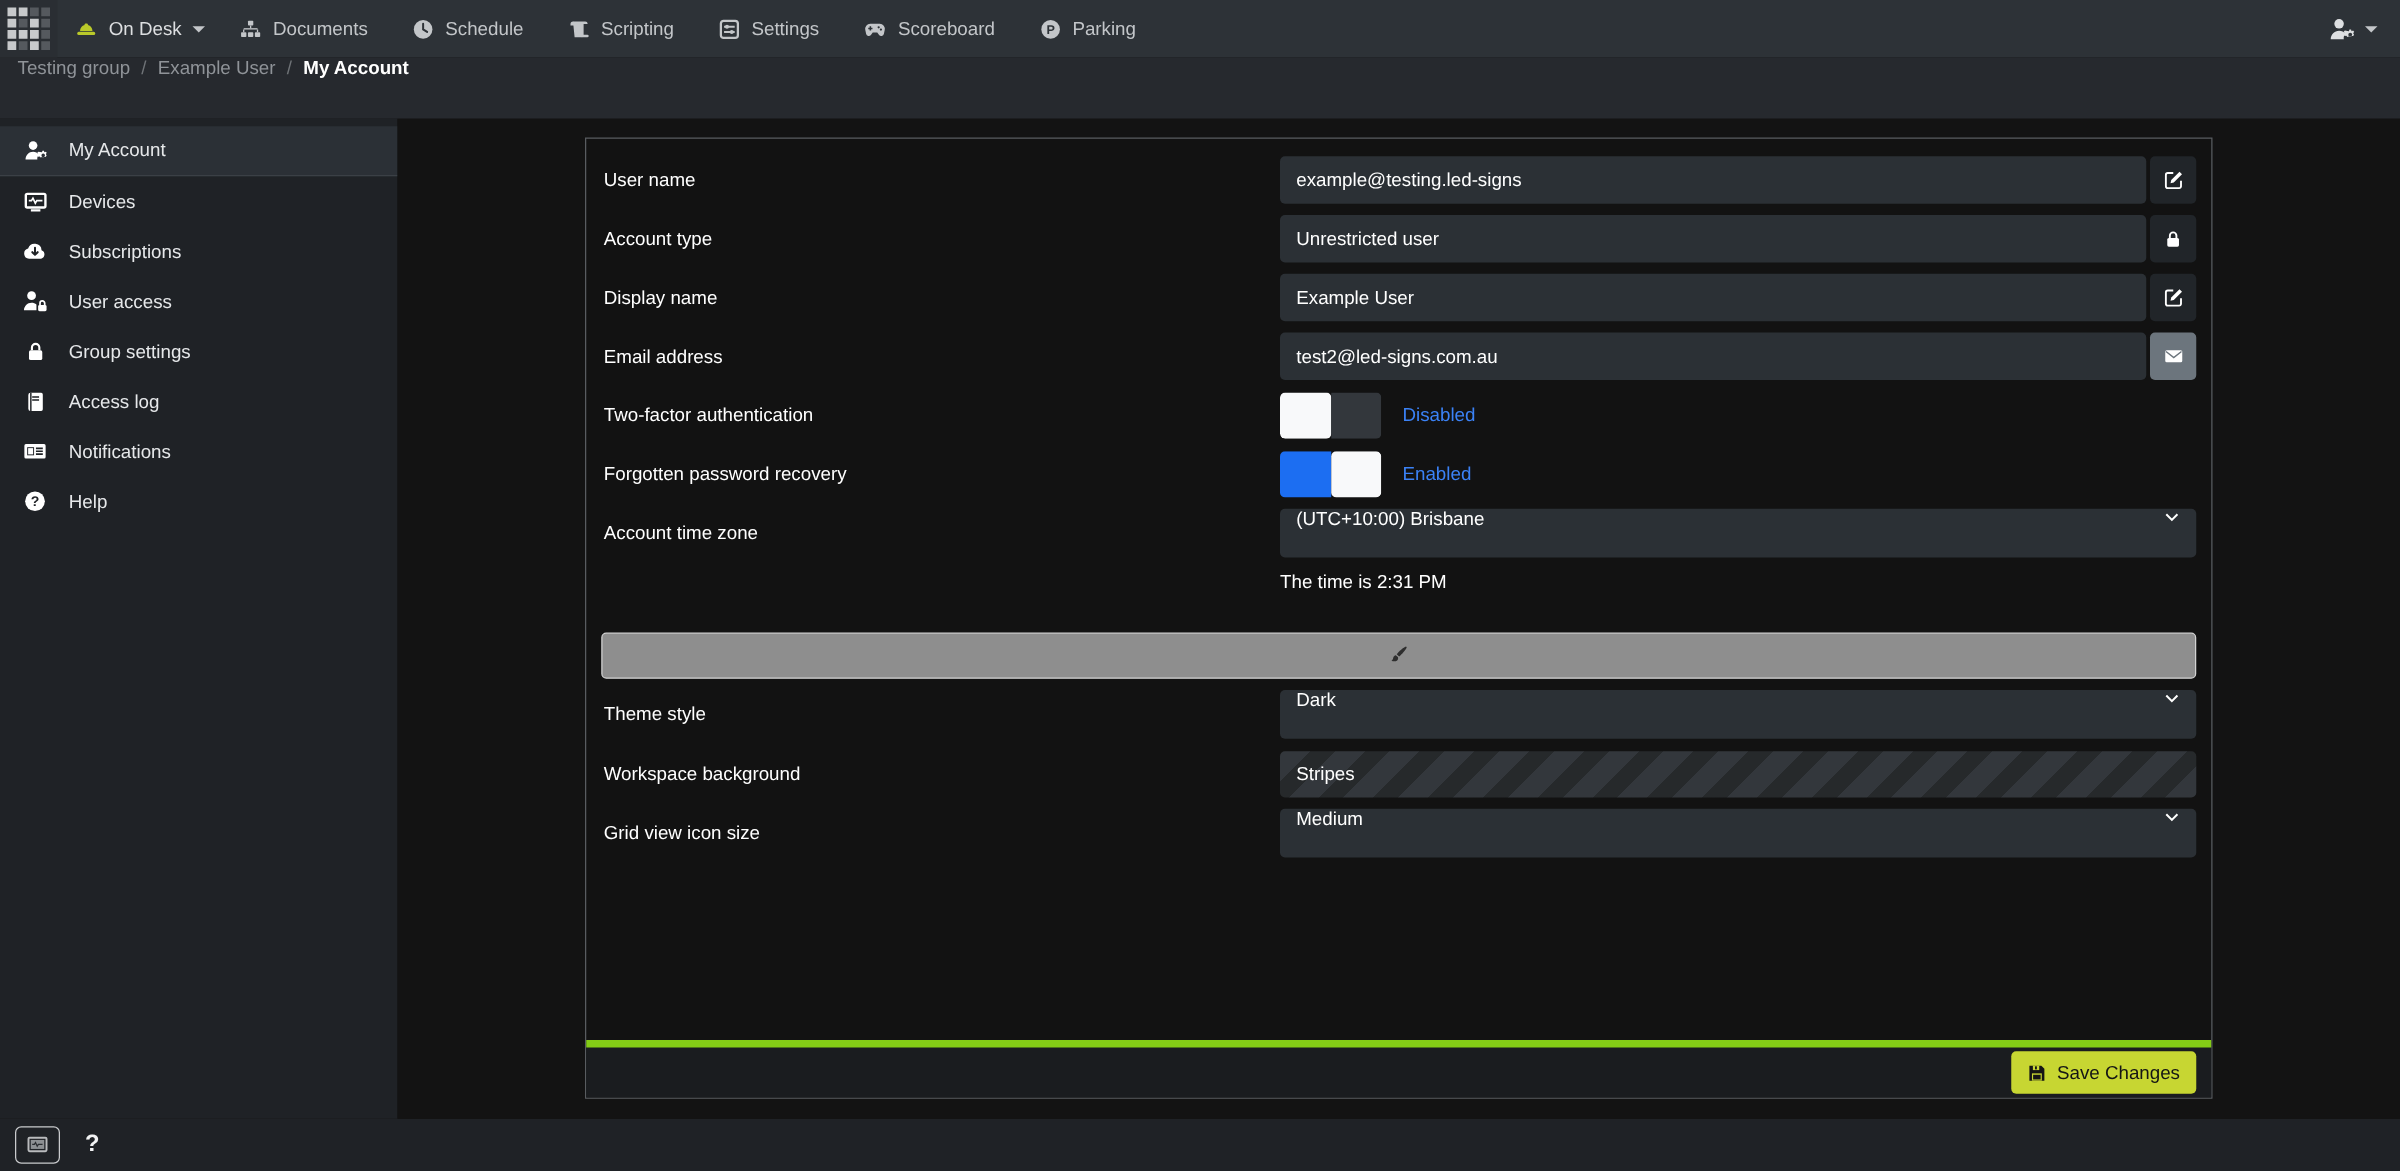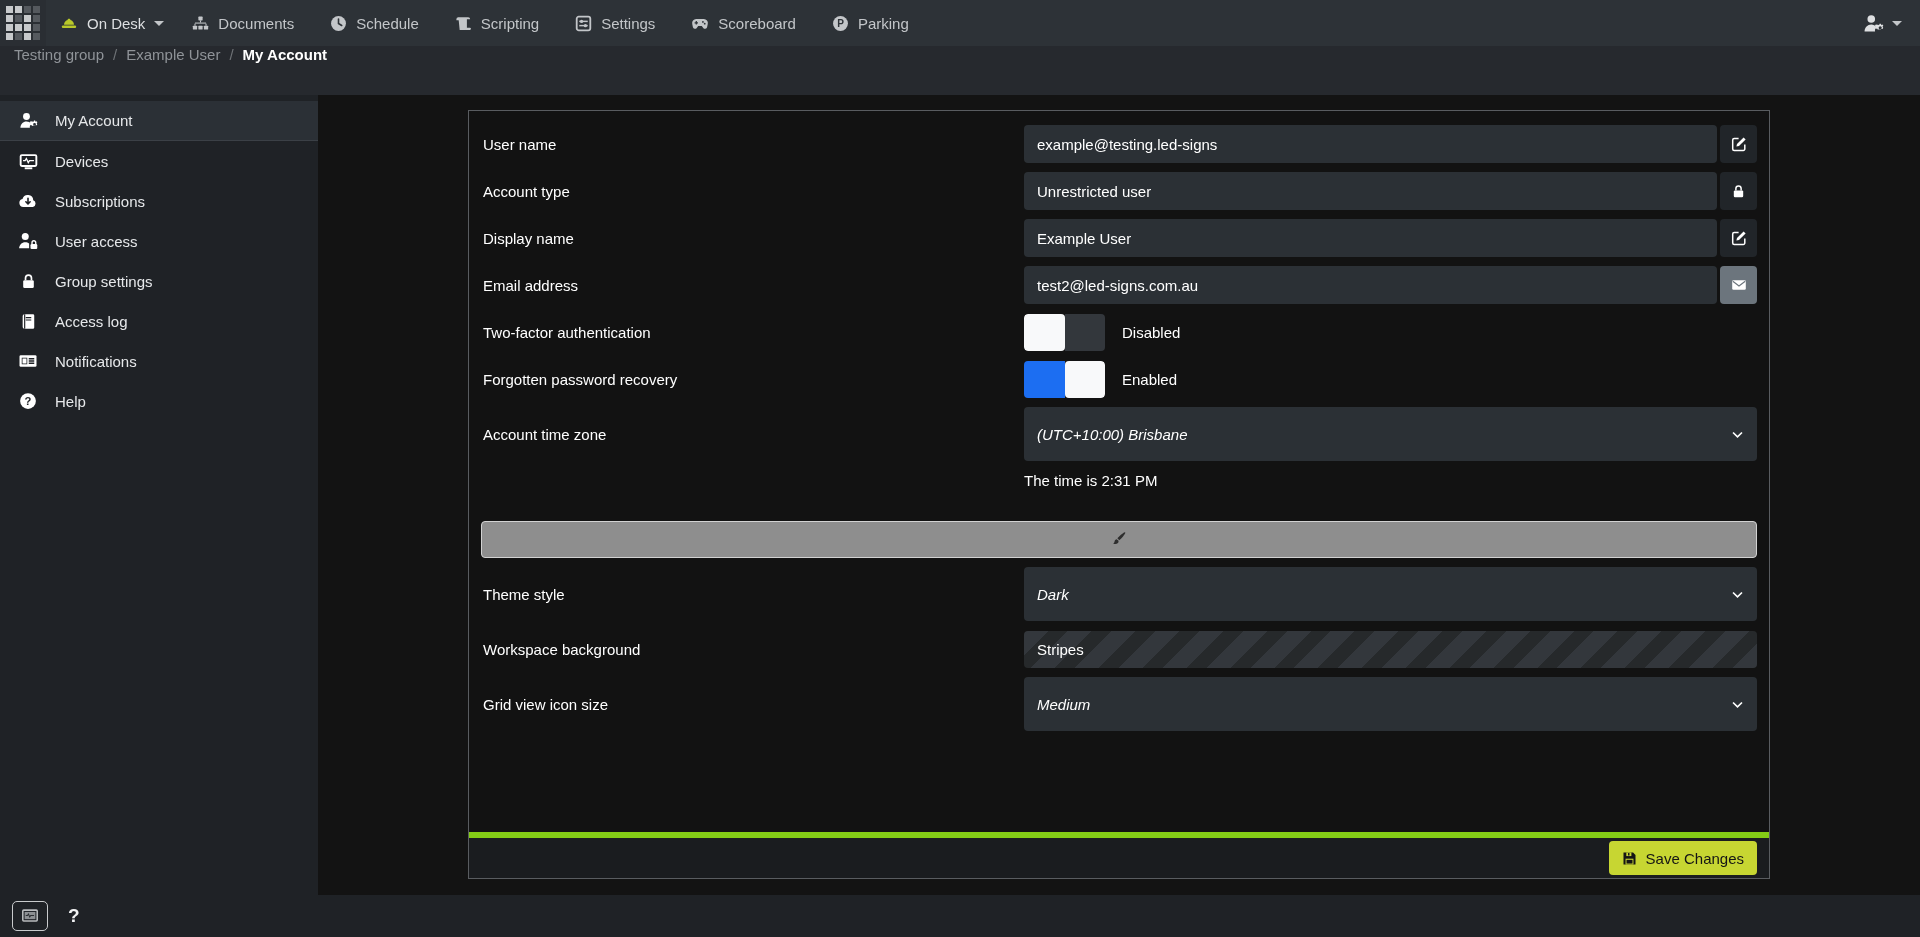--- a/index.html
+++ b/index.html
@@ -55,7 +55,7 @@
   .toggle.off .half-b { background:#33373c; }
   .toggle.on  .half-a { background:#1c6ef2; }
   .toggle.on  .half-b { background:#f8f9fa; border-radius:4px; }
-  .toggle-status { margin-left:17px; color:#ffffff; }
+  .toggle-status { margin-left:17px; color:#3b82f6; }
   .select { flex:1; height:54px; background:#2b3035; border-radius:4px; display:flex; align-items:center; padding:0 13px; color:#fff; cursor:pointer;font-style:italic; }
   .select .chev { margin-left:auto; }
   .note-row { margin:0 0 30px; min-height:20px; }

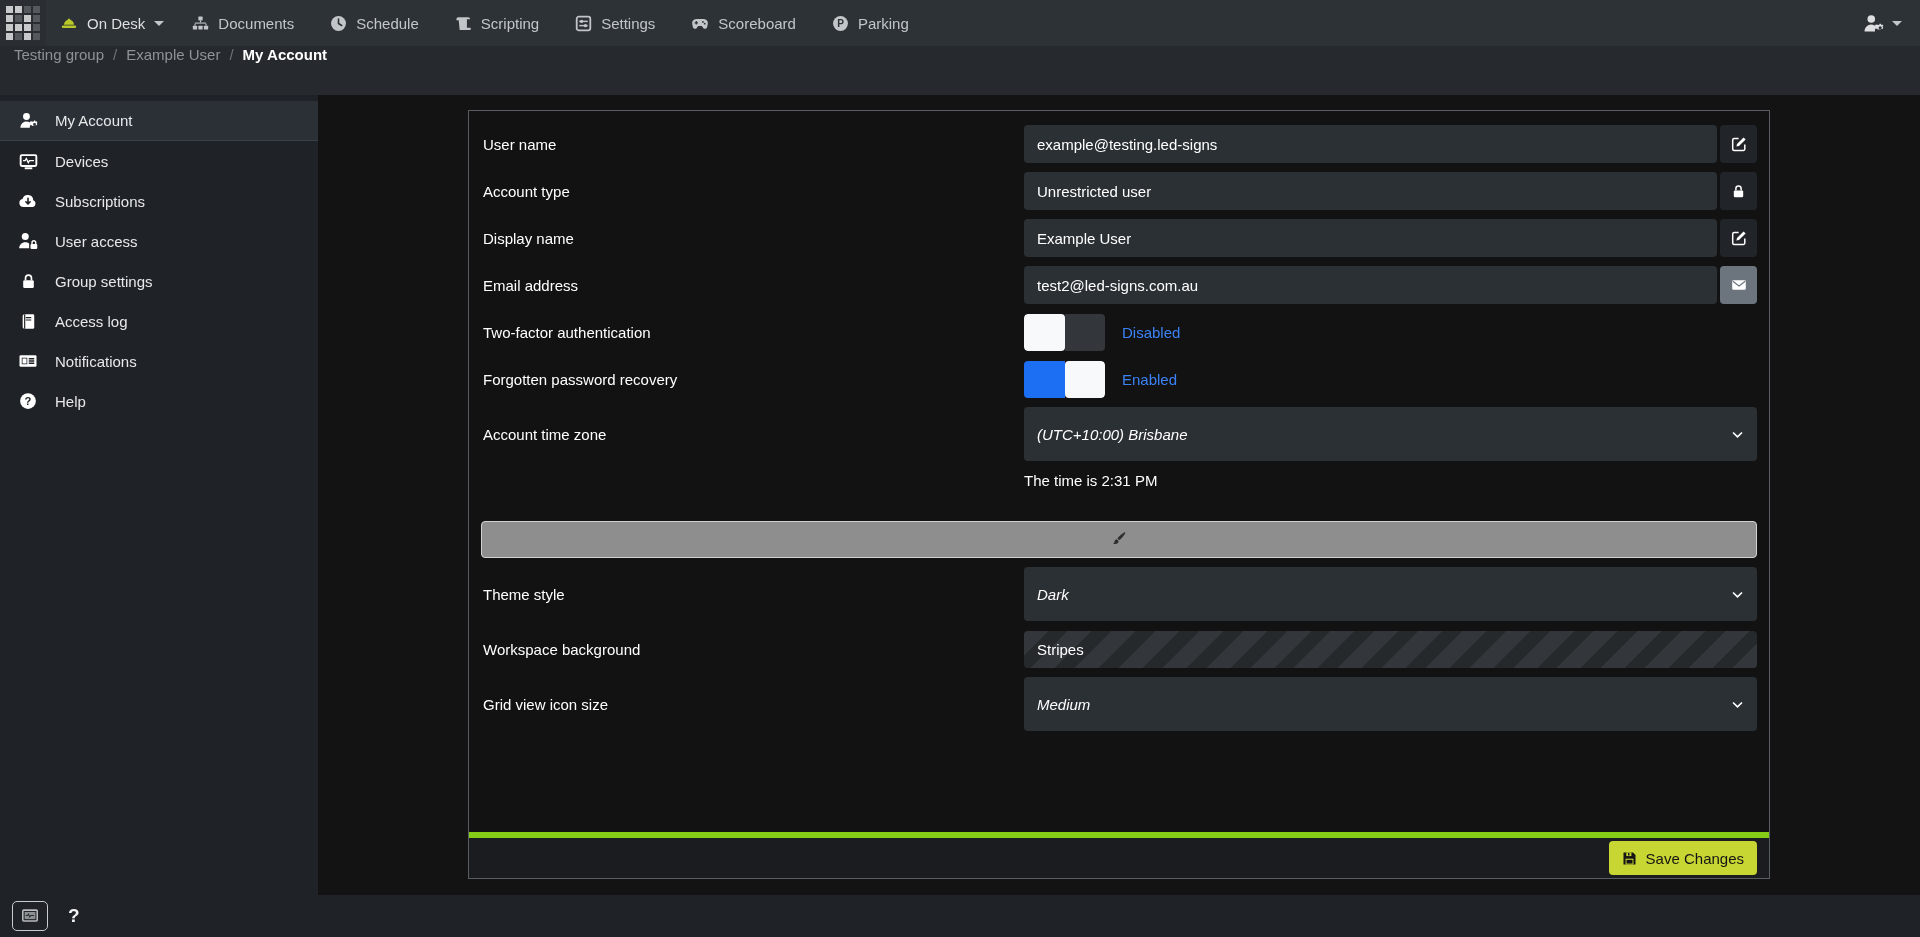--- a/index.html
+++ b/index.html
@@ -56,7 +56,7 @@
   .toggle.on  .half-a { background:#1c6ef2; }
   .toggle.on  .half-b { background:#f8f9fa; border-radius:4px; }
   .toggle-status { margin-left:17px; color:#3b82f6; }
-  .select { flex:1; height:54px; background:#2b3035; border-radius:4px; display:flex; align-items:center; padding:0 13px; color:#fff; cursor:pointer;font-style:italic; }
+  .select { flex:1; height:39px; background:#2b3035; border-radius:4px; display:flex; align-items:flex-start; padding:0 13px; color:#fff; cursor:pointer; }
   .select .chev { margin-left:auto; }
   .note-row { margin:0 0 30px; min-height:20px; }
   .note-text { color:#fff; }

